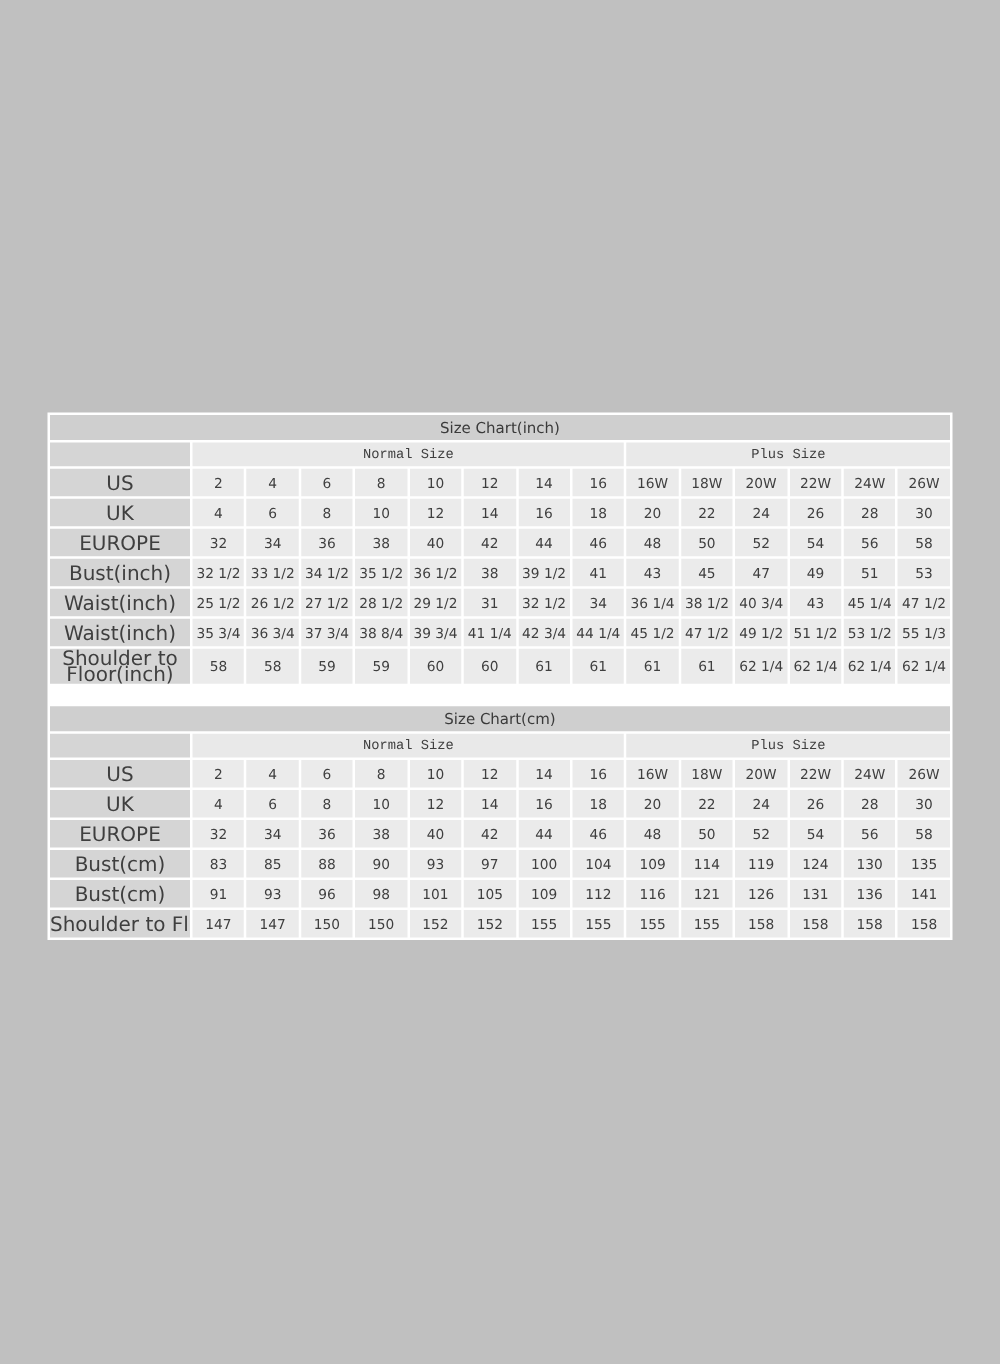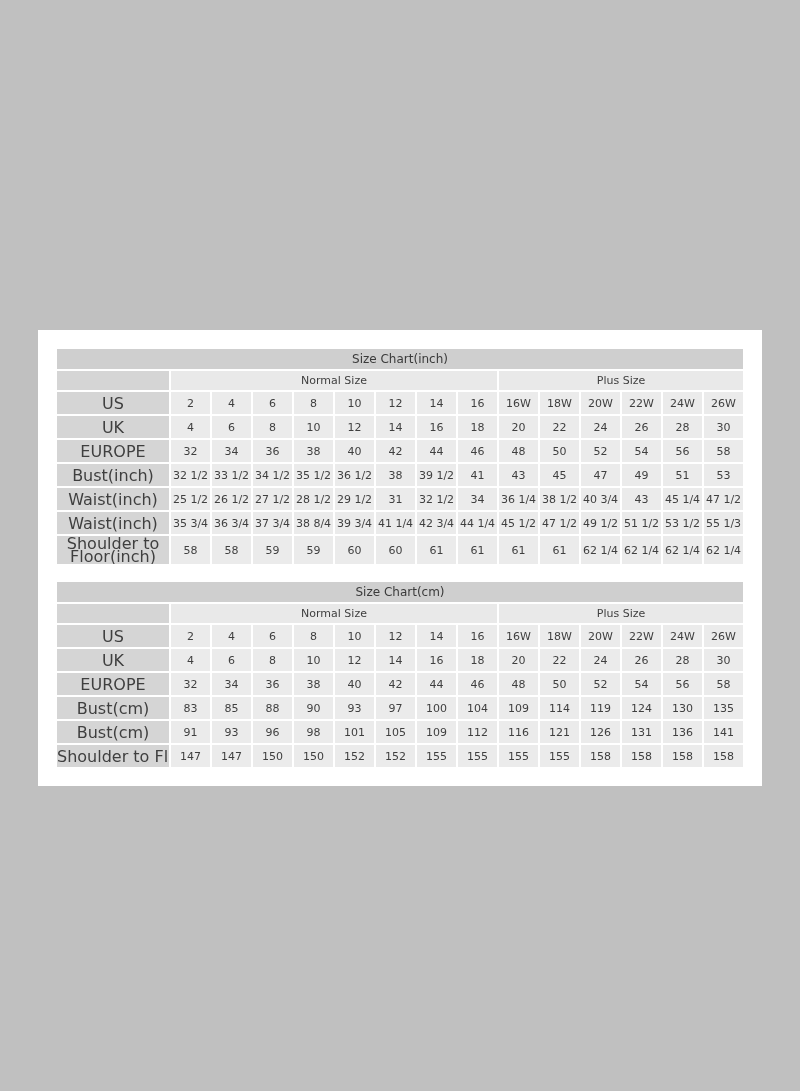--- a/index.html
+++ b/index.html
@@ -21,7 +21,7 @@
     top: 330px;
     width: 724px;
     background: var(--panel, #ffffff);
-    padding: 17px;
+    padding: 0;
     box-sizing: border-box;
   }
   table.size-table {

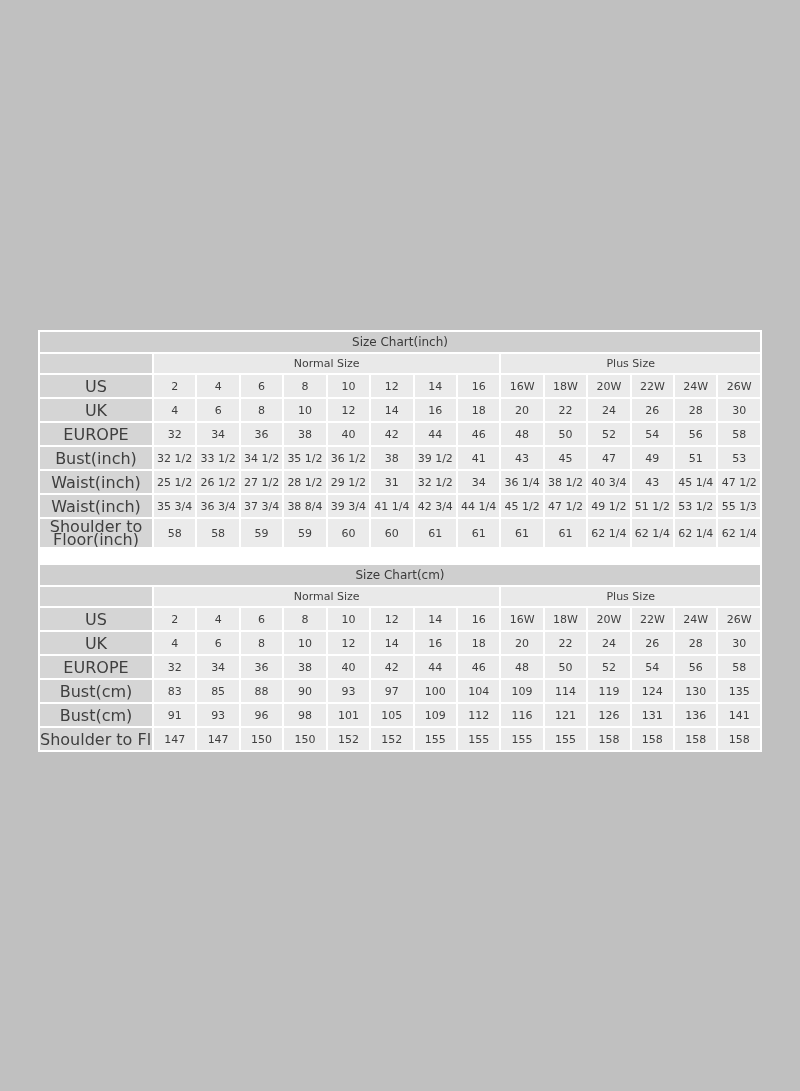--- a/index.html
+++ b/index.html
@@ -52,6 +52,7 @@
     background: var(--group-header, #e9e9e9);
     font-size: 11px;
     height: 17px;
+    font-family: Liberation Mono, monospace;
   }
   .row-header {
     background: var(--row-header, #d5d5d5);

